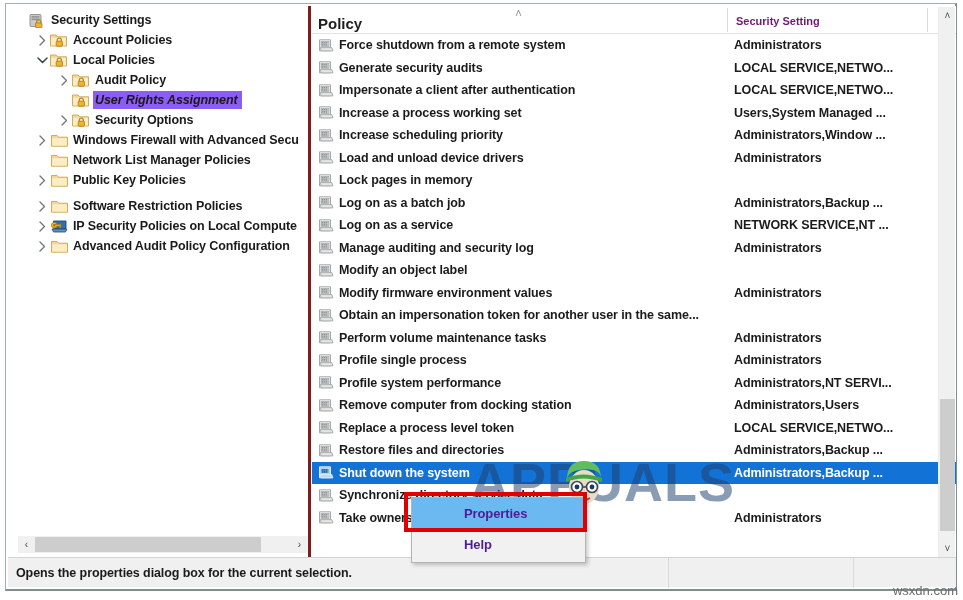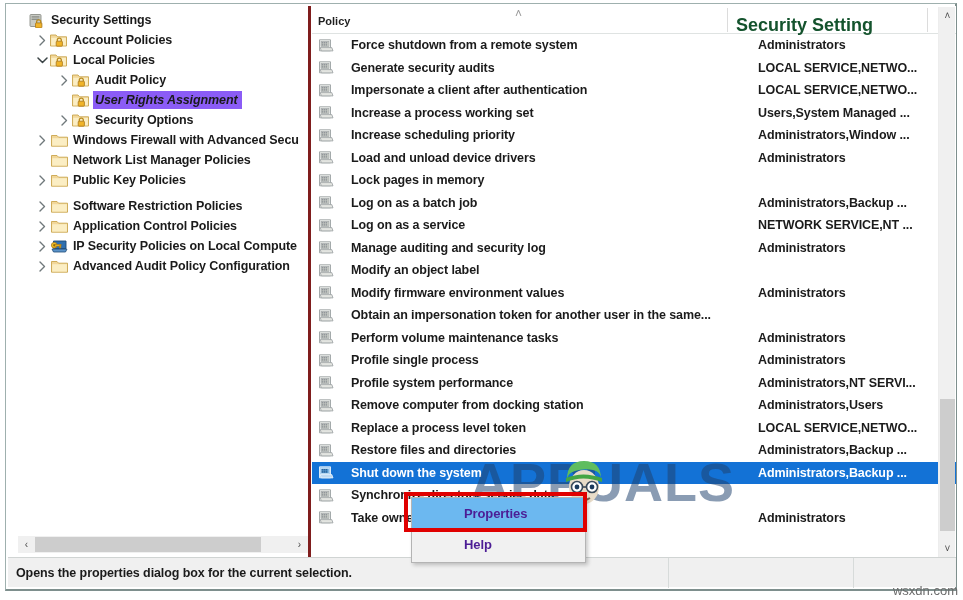--- a/index.html
+++ b/index.html
@@ -119,7 +119,7 @@
   .col-policy {
     position: absolute;
     left: 6px; top: 9px;
-    font-size: 11px; font-weight: bold; color: #1f1f1f;
+    font-size: 15px; font-weight: bold; color: #1f1f1f;
   }
   .col-setting {
     position: absolute;

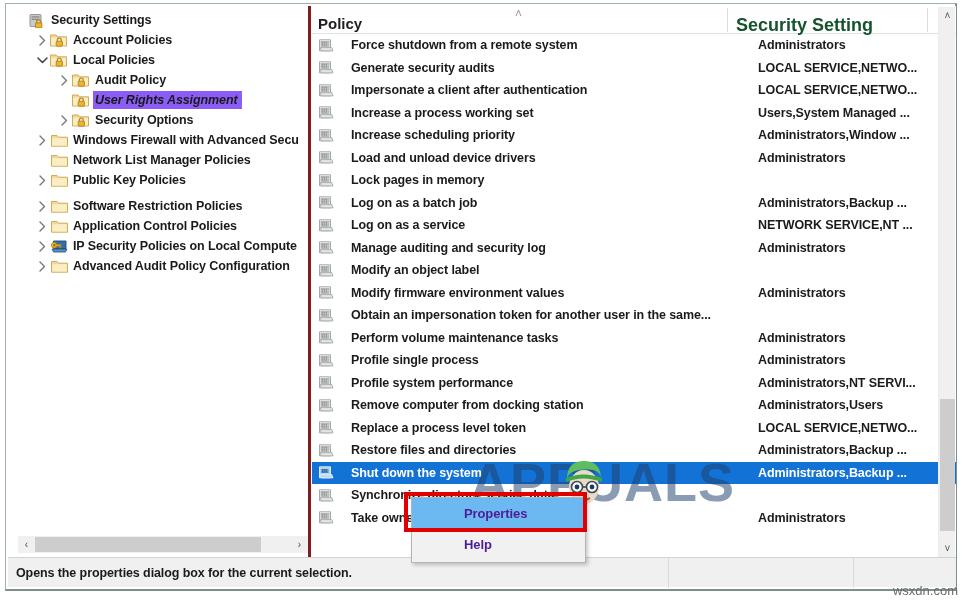--- a/index.html
+++ b/index.html
@@ -124,7 +124,7 @@
   .col-setting {
     position: absolute;
     left: 424px; top: 9px;
-    font-size: 18px; font-weight: bold; color: #14532d;
+    font-size: 11px; font-weight: bold; color: #701a75;
   }
   .col-divider {
     position: absolute;

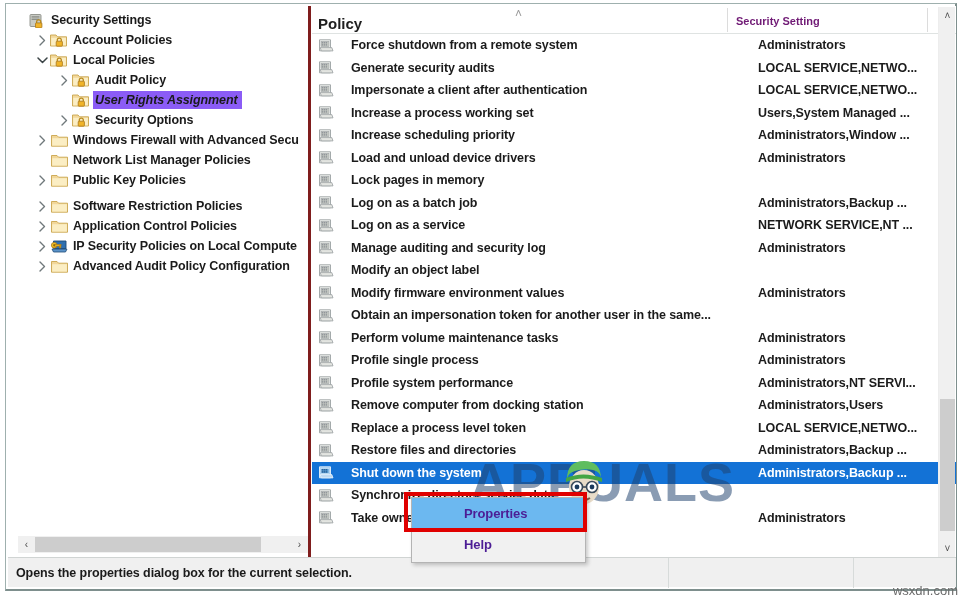--- a/index.html
+++ b/index.html
@@ -158,7 +158,6 @@
     font-weight: bold;
     letter-spacing: -0.1px;
     white-space: nowrap;
-    gap: 12px;
   }
   .row.selected {
     background: #1372d6;

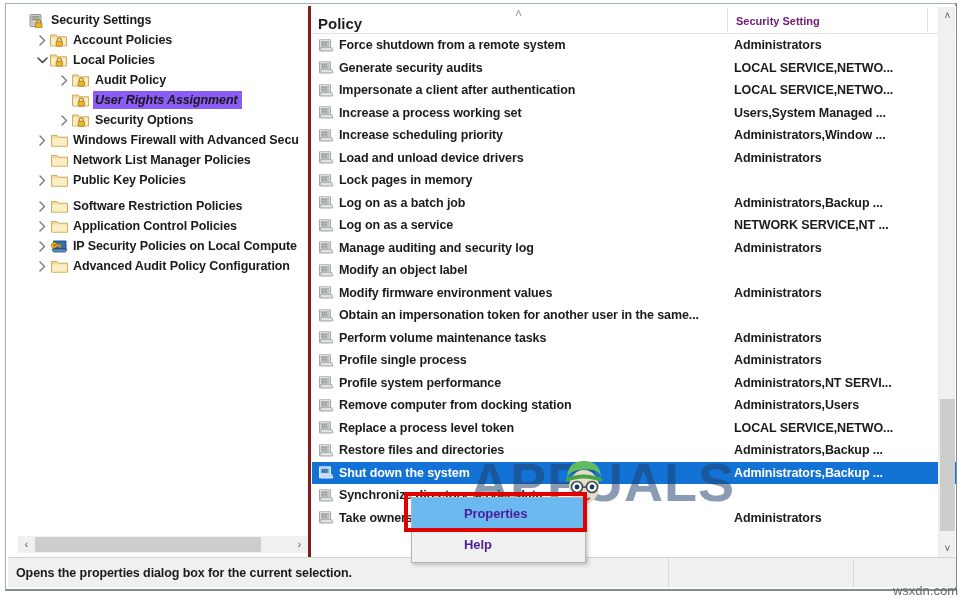--- a/index.html
+++ b/index.html
@@ -429,20 +429,6 @@
               </svg>
             </span>
             <span class="label">Software Restriction Policies</span>
-          </div>
-          <div class="tree-item" style="padding-left: 26px;">
-            <span class="twisty">
-              <svg width="9" height="11" viewBox="0 0 9 11">
-                <path d="M2 1 L6.5 5.5 L2 10" fill="none" stroke="#70797c" stroke-width="1.4" stroke-linecap="round" stroke-linejoin="round"></path>
-              </svg>
-            </span>
-            <span class="ico">
-              <svg width="17" height="14" viewBox="0 0 17 14">
-                <path d="M0.5 2.5 L6 2.5 L7.6 4.2 L16.5 4.2 L16.5 13.2 L0.5 13.2 Z" fill="#f2d79a" stroke="#c9a64e" stroke-width="0.9"></path>
-                <path d="M1.2 5.2 L15.9 5.2 L15.9 12.6 L1.2 12.6 Z" fill="#fbeec4" stroke="none"></path>
-              </svg>
-            </span>
-            <span class="label">Application Control Policies</span>
           </div>
           <div class="tree-item" style="padding-left: 26px;">
             <span class="twisty">

